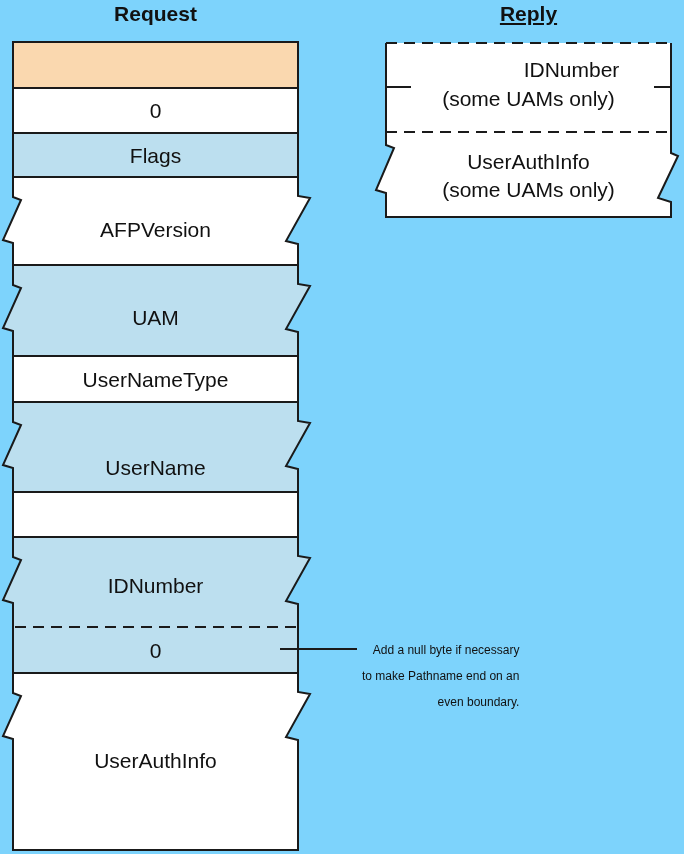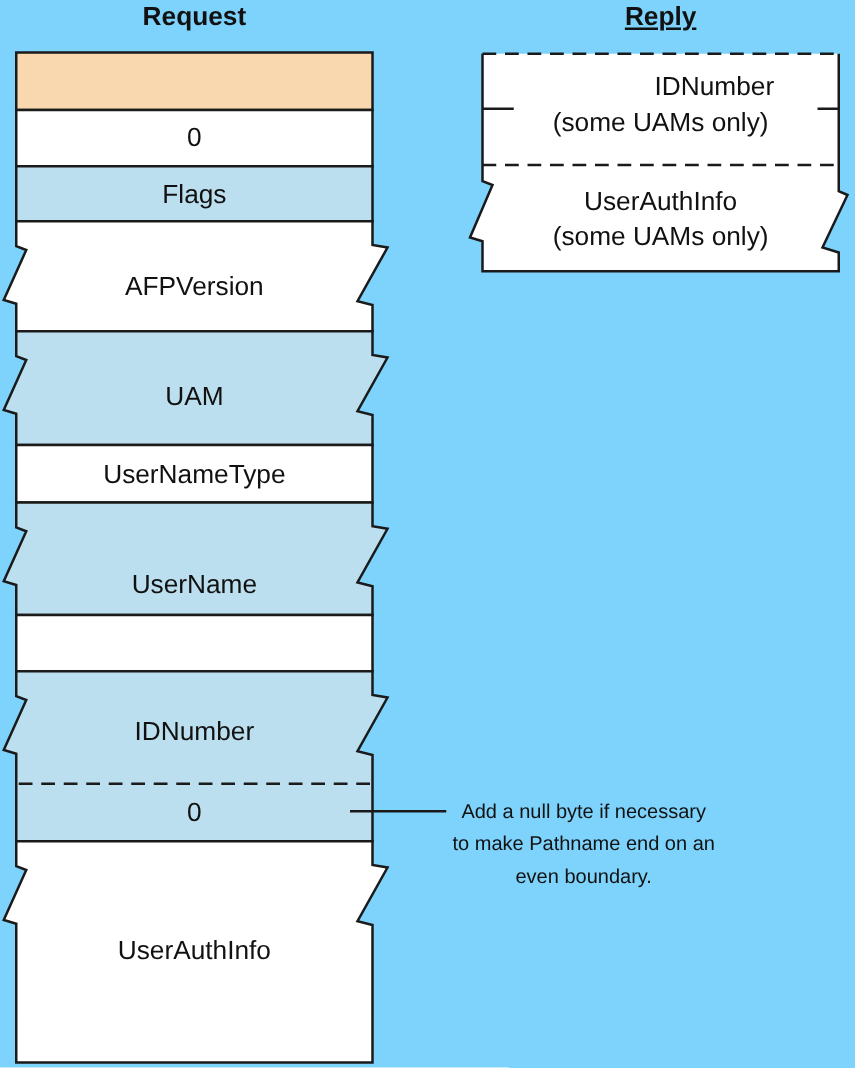--- a/index.html
+++ b/index.html
@@ -33,9 +33,9 @@
   #annotation{
     position:absolute;
     left:362px;top:637px;
-    font-size:16px;
+    font-size:12px;
     line-height:26px;
-    text-align:center;
+    text-align:right;
     white-space:nowrap;
   }
 </style>

